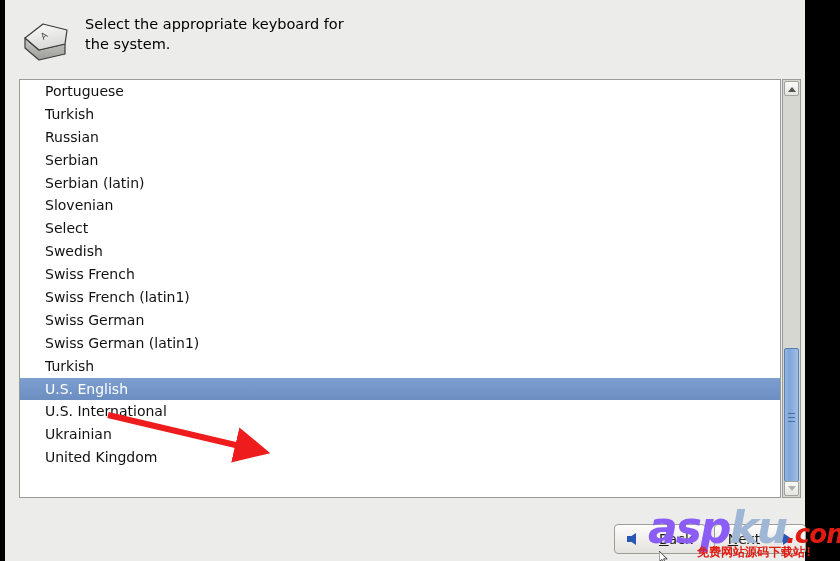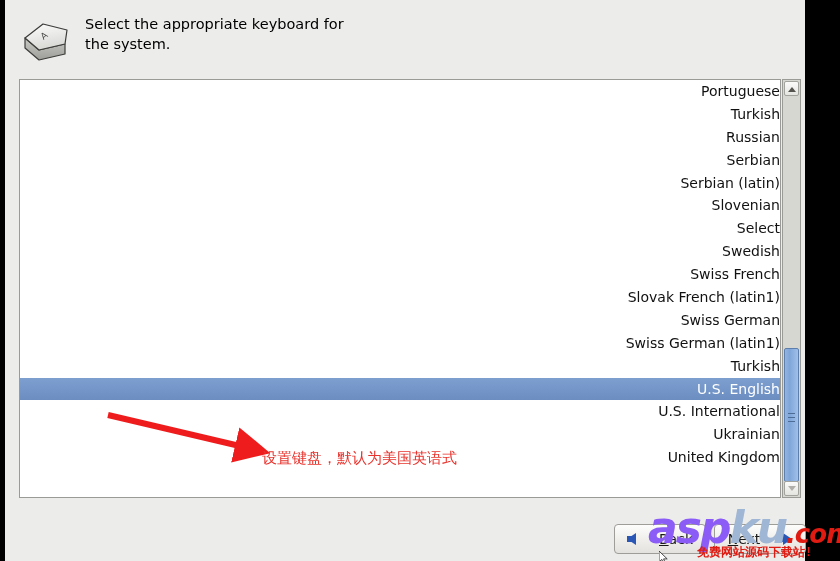--- a/index.html
+++ b/index.html
@@ -72,12 +72,11 @@
   .list-row {
     height: 22.9px;
     line-height: 22.9px;
-    padding-left: 14px;
+    padding-left: 25px;
     font-size: 14px;
     color: #111111;
     white-space: nowrap;
     box-sizing: border-box;
-    text-align: right;
   }
   .list-row.selected {
     background: linear-gradient(to bottom, #7d9fd0 0%, #6b8dc0 100%);

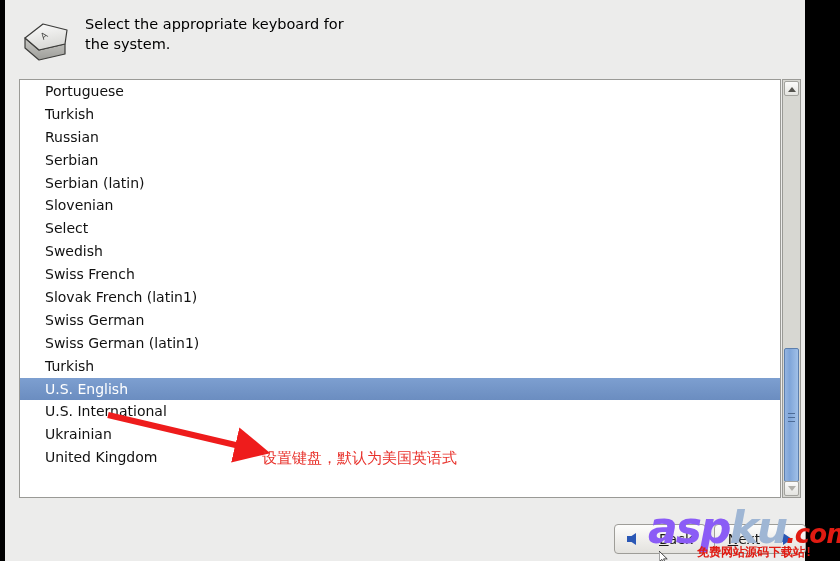--- a/index.html
+++ b/index.html
@@ -289,7 +289,7 @@
       <div class="list-row">Select</div>
       <div class="list-row">Swedish</div>
       <div class="list-row">Swiss French</div>
-      <div class="list-row">Slovak French (latin1)</div>
+      <div class="list-row">Swiss French (latin1)</div>
       <div class="list-row">Swiss German</div>
       <div class="list-row">Swiss German (latin1)</div>
       <div class="list-row">Turkish</div>

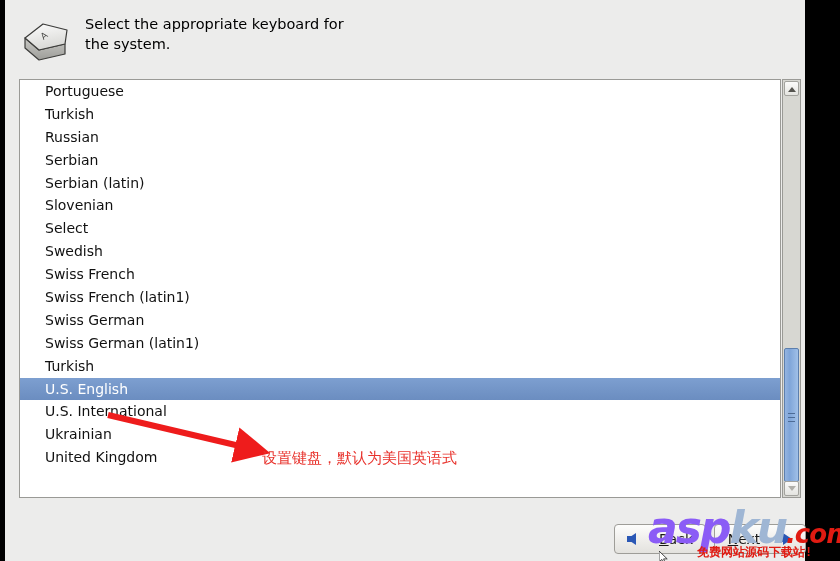--- a/index.html
+++ b/index.html
@@ -332,7 +332,6 @@
     </defs>
     <path d="M108,415 L244,447" stroke="#ee1c1c" stroke-width="6" fill="none" marker-end="url(#redhead)" stroke-linecap="butt"></path>
   </svg>
-  <div id="annotation-text">设置键盘，默认为美国英语式</div>
 
   <div id="watermark">
     <div id="wm-main"><span class="wm-red">asp</span><span class="wm-blue">ku</span><span class="wm-com">.com</span></div>

